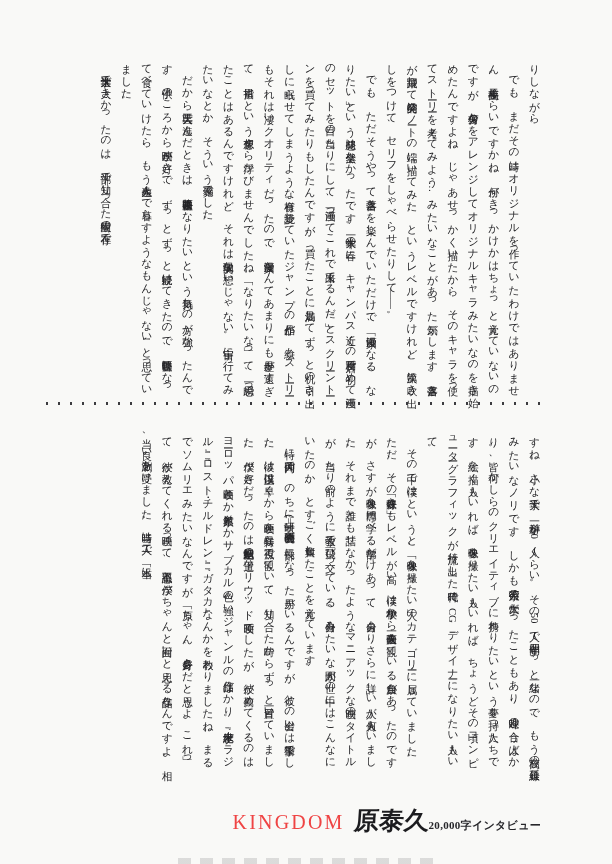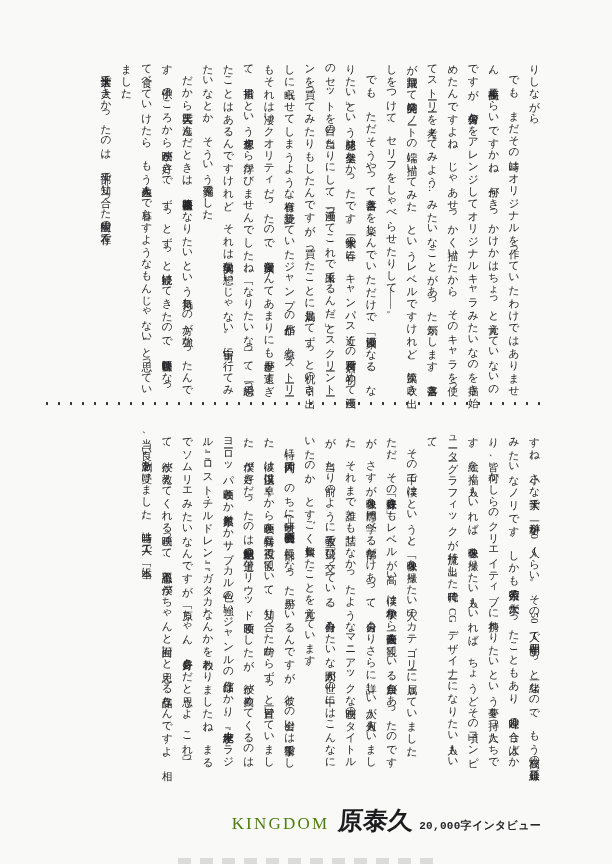--- a/index.html
+++ b/index.html
@@ -67,9 +67,9 @@
   }
   .f-kingdom {
     font-family: "Liberation Serif", "DejaVu Serif", serif;
-    font-size: 17px;
+    font-size: 20px;
     letter-spacing: 2.2px;
-    color: #4d7c0f;
+    color: #ef4444;
   }
   .f-author {
     font-family: "DejaVu Serif", "Liberation Serif", serif;

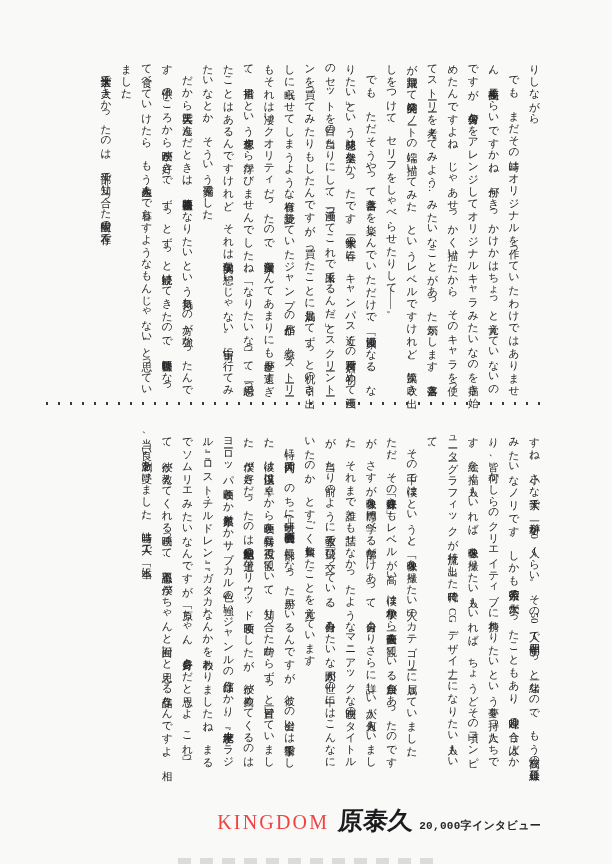--- a/index.html
+++ b/index.html
@@ -80,11 +80,10 @@
     transform: skewX(-4deg);
   }
   .f-label {
-    font-family: Liberation Mono, monospace;
+    font-family: Liberation Serif, serif;
     font-weight: bold;
     font-size: 11px;
     letter-spacing: 0.3px;
-    margin-left: 6px;
     color: #27272b;
   }
   

